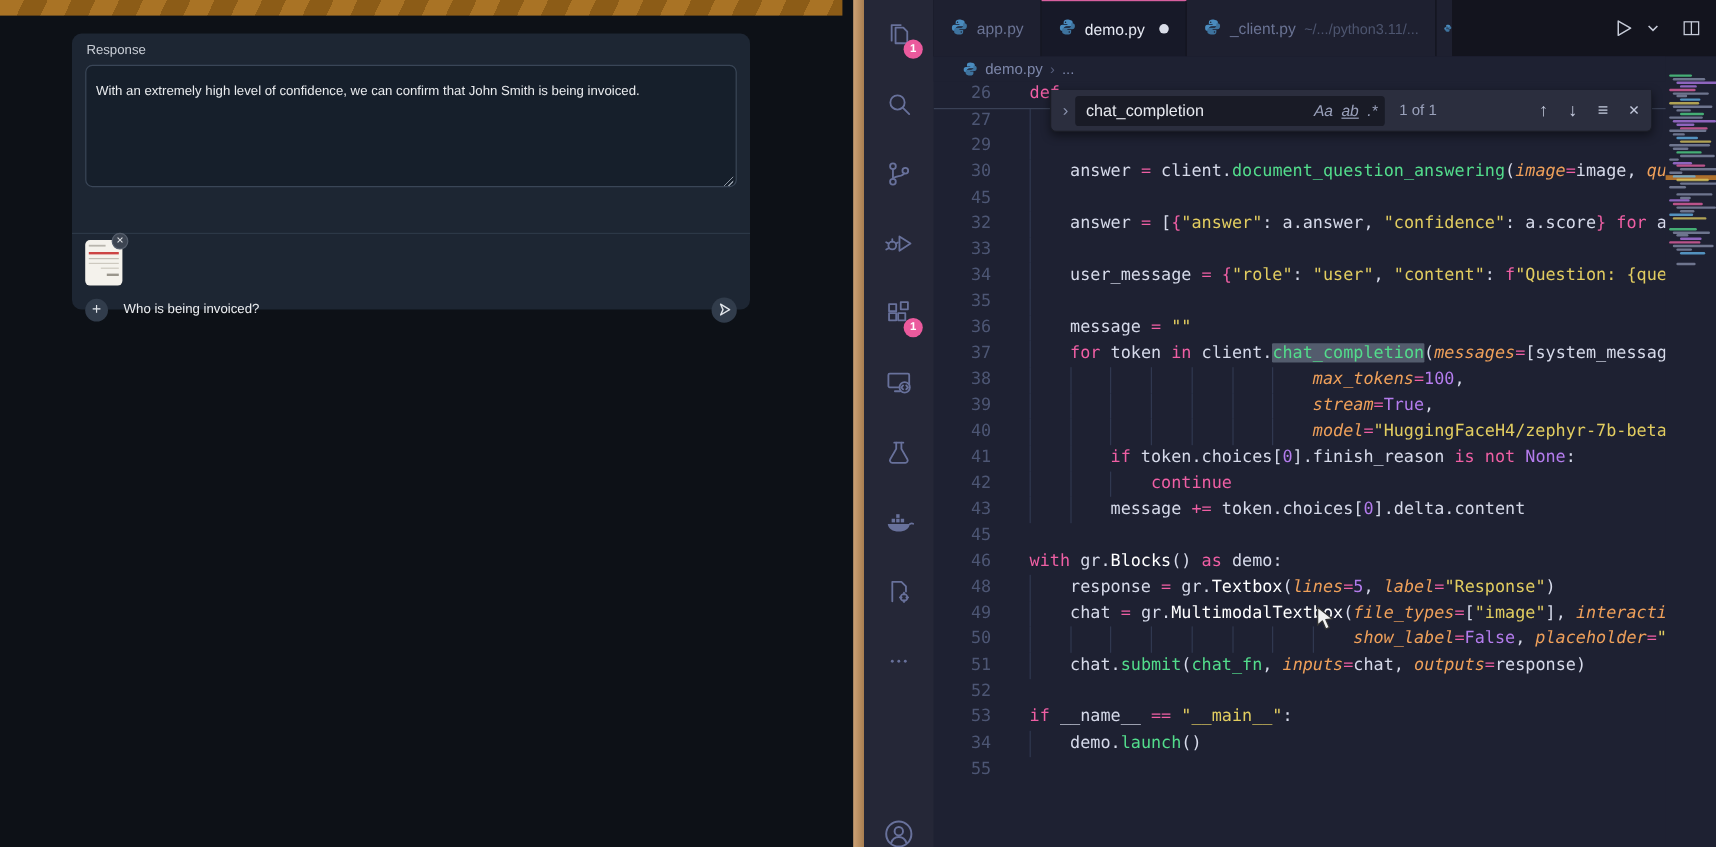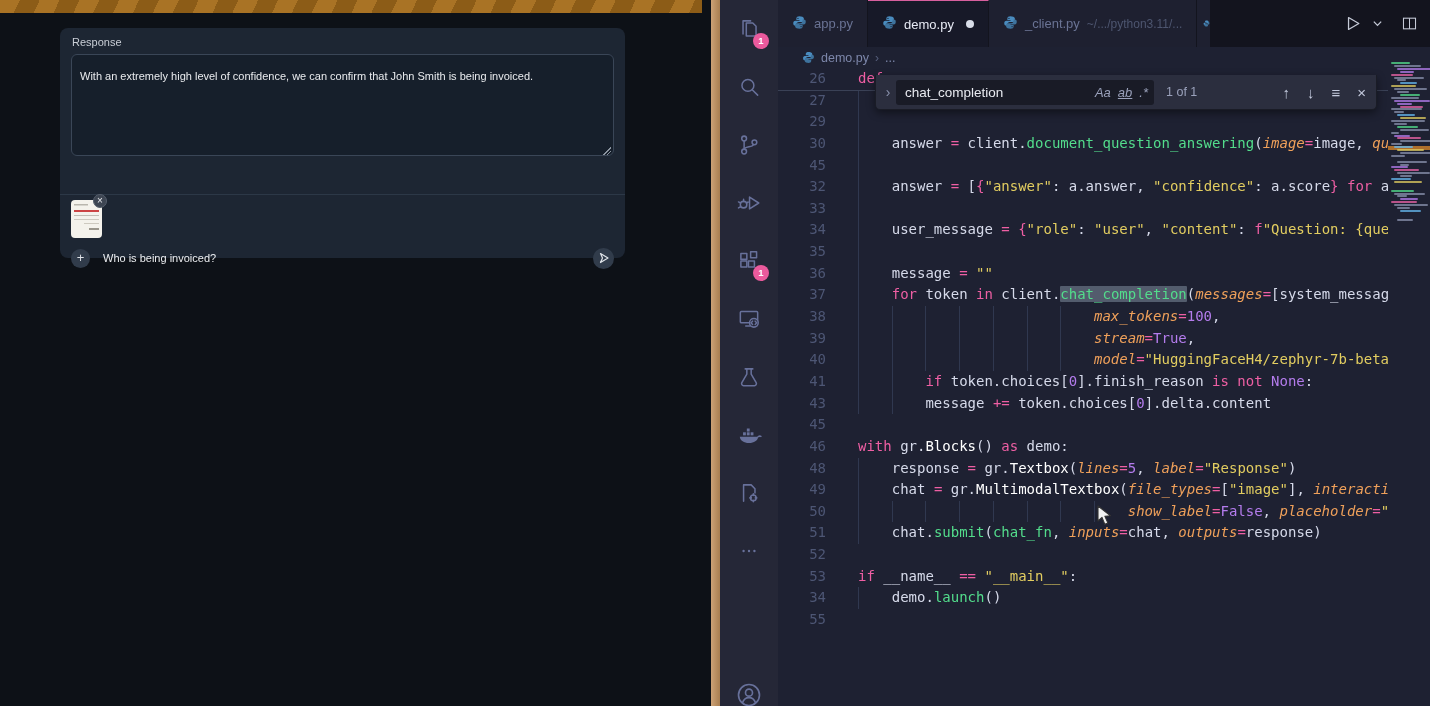--- a/index.html
+++ b/index.html
@@ -359,6 +359,10 @@
           <div class="row">
             <span class="ln">41</span>
             <span class="lc"><i class="guide" style="left: 0ch;"></i><i class="guide" style="left: 4ch;"></i><span class="tok-txt">        </span><span class="tok-kw">if</span><span class="tok-txt"> token.choices[</span><span class="tok-num">0</span><span class="tok-txt">].finish_reason </span><span class="tok-kw">is</span><span class="tok-txt"> </span><span class="tok-kw">not</span><span class="tok-txt"> </span><span class="tok-num">None</span><span class="tok-txt">:</span></span>
+          </div>
+          <div class="row">
+            <span class="ln">42</span>
+            <span class="lc"><i class="guide" style="left: 0ch;"></i><i class="guide" style="left: 4ch;"></i><i class="guide" style="left: 8ch;"></i><span class="tok-txt">            </span><span class="tok-kw">continue</span></span>
           </div>
           <div class="row">
             <span class="ln">43</span>

